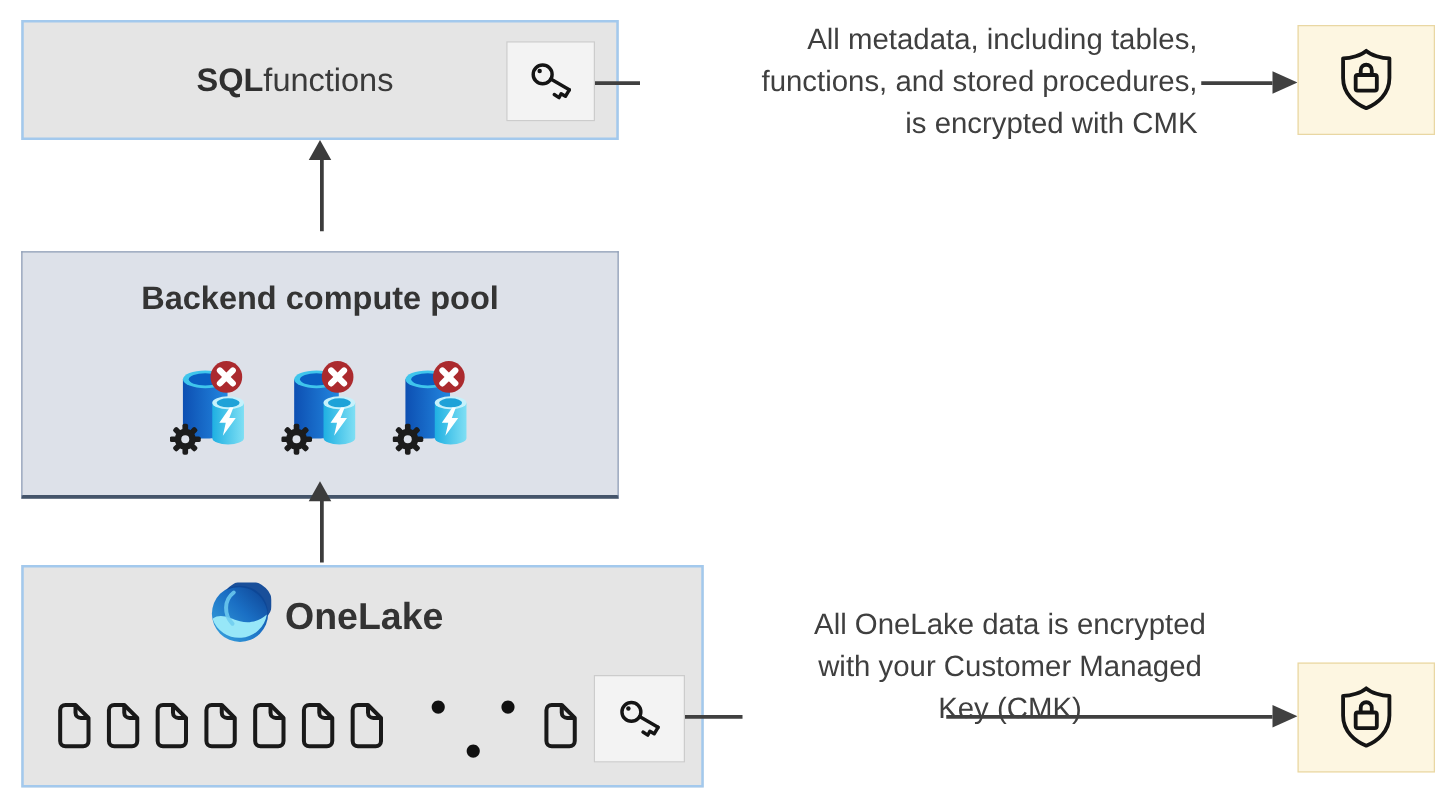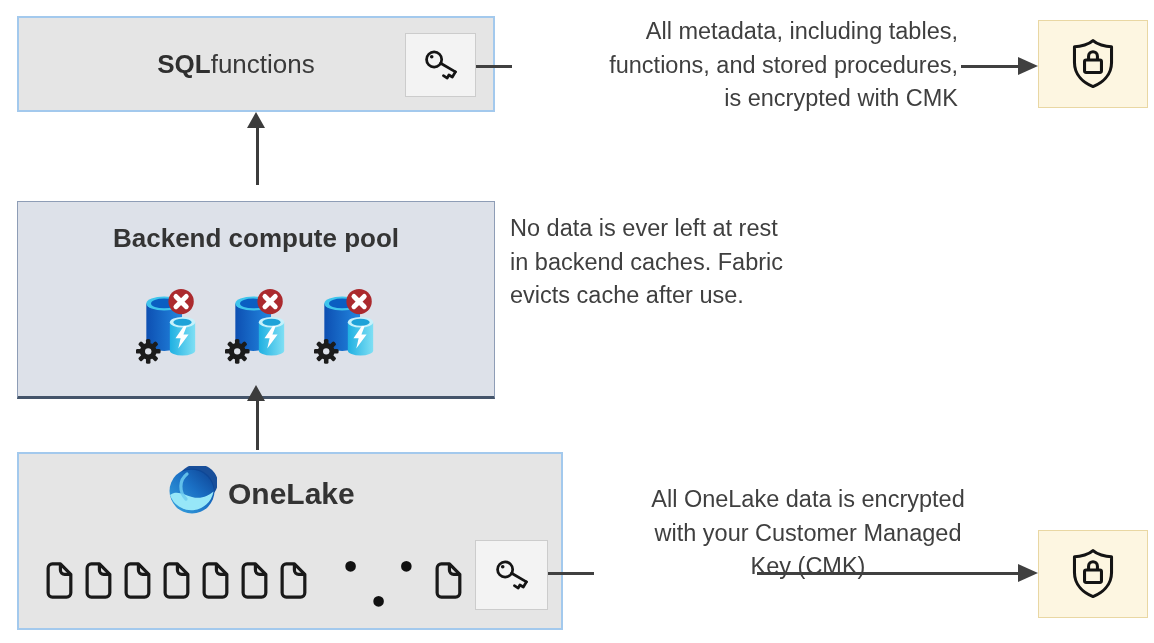--- a/index.html
+++ b/index.html
@@ -234,9 +234,6 @@
     </div>
   </div>
 
-  <div class="note cache">No data is ever left at rest
-in backend caches. Fabric
-evicts cache after use.</div>
 
   <div class="arrowhead-up" style="left:247px; top:385px;"></div>
   <div class="vline" style="left:256px; top:400px; height:50px;"></div>

